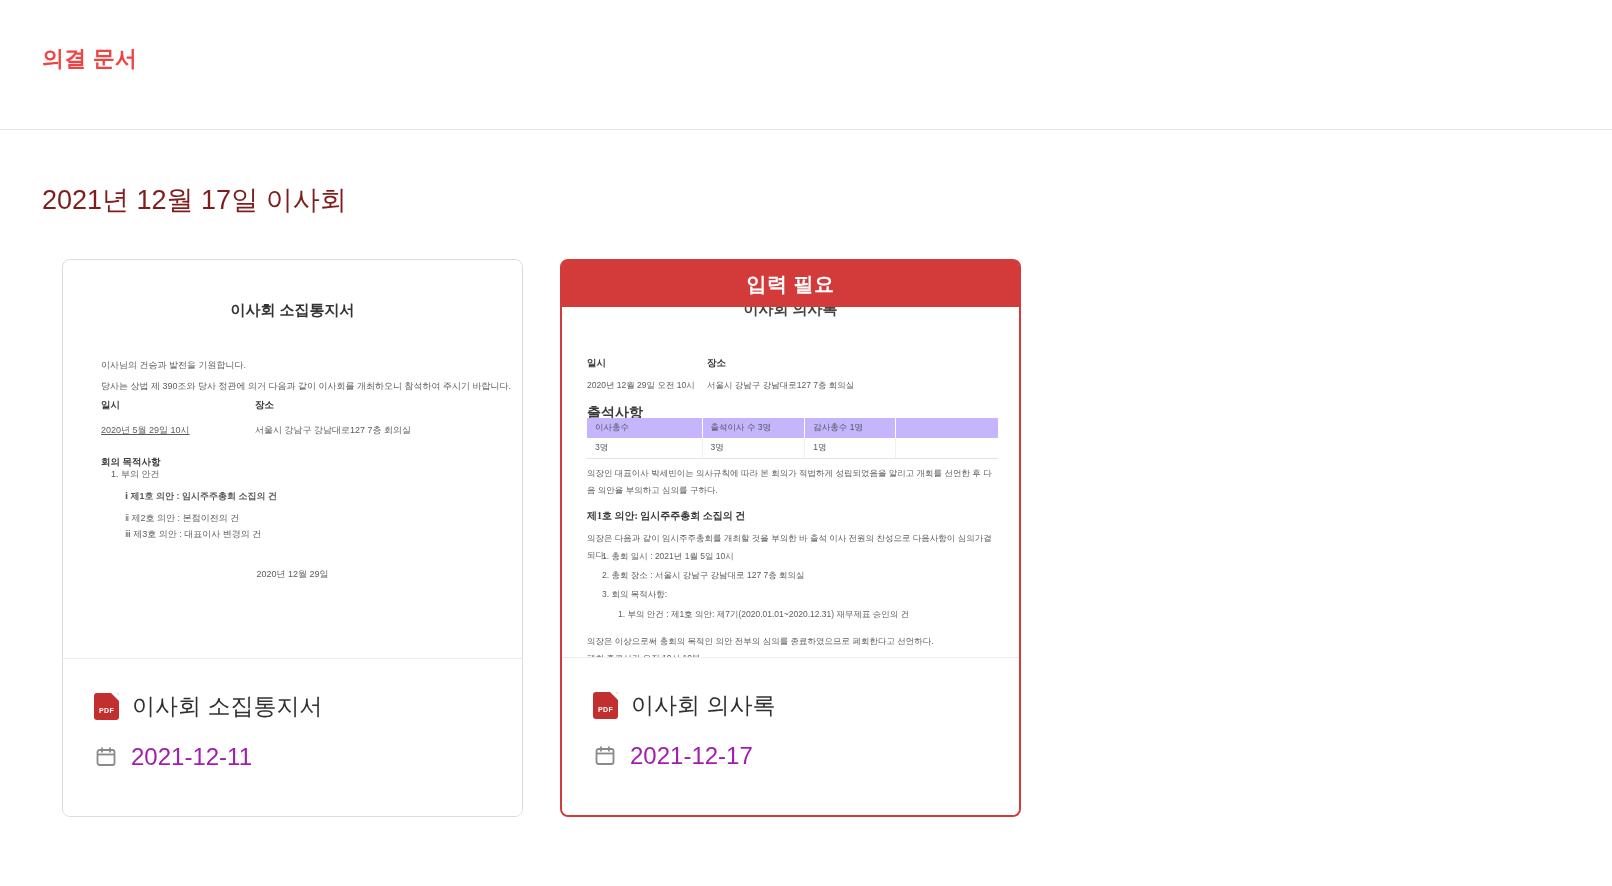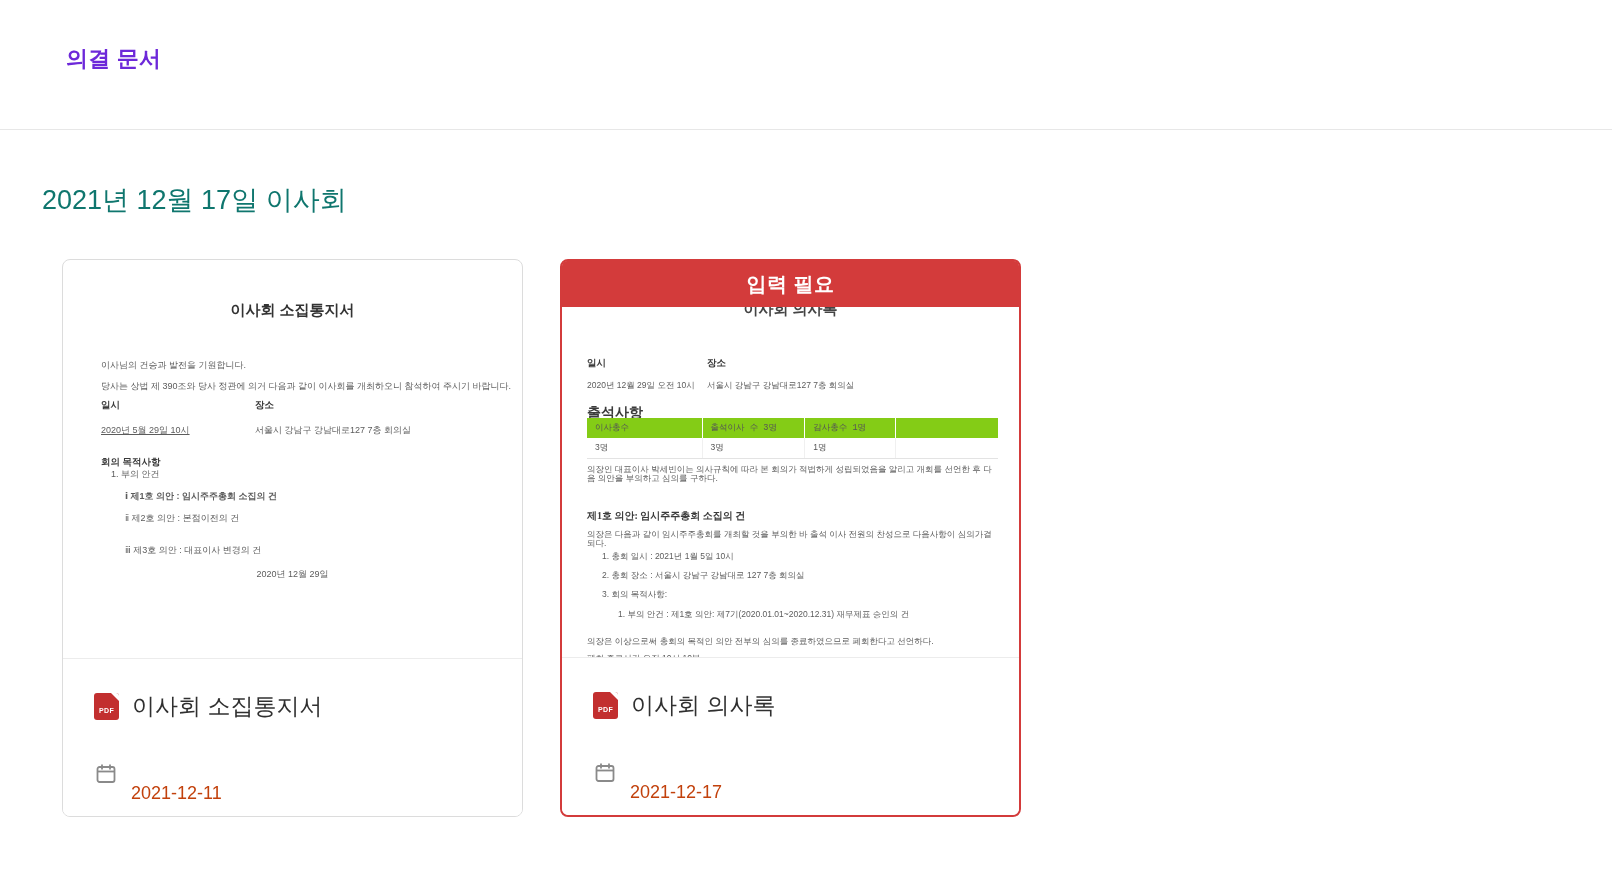--- a/index.html
+++ b/index.html
@@ -7,7 +7,7 @@
     font-family:"Liberation Sans","DejaVu Sans",sans-serif; color:#333; }
   .page { position:relative; width:1612px; height:886px; overflow:hidden; }
 
-  .page-title { position:absolute; left:42px; top:44px; font-size:22px; font-weight:600; color:#6d28d9; letter-spacing:.2px;margin-left:24px; }
+  .page-title { position:absolute; left:42px; top:44px; font-size:22px; font-weight:600; color:#ef4444; letter-spacing:.2px; }
   .top-divider { position:absolute; top:129px; left:0; width:1612px; height:1px; background:#e7e7e7; }
   .section-title { position:absolute; left:42px; top:182px; font-size:27px; font-weight:500; color:#0f766e; }
 

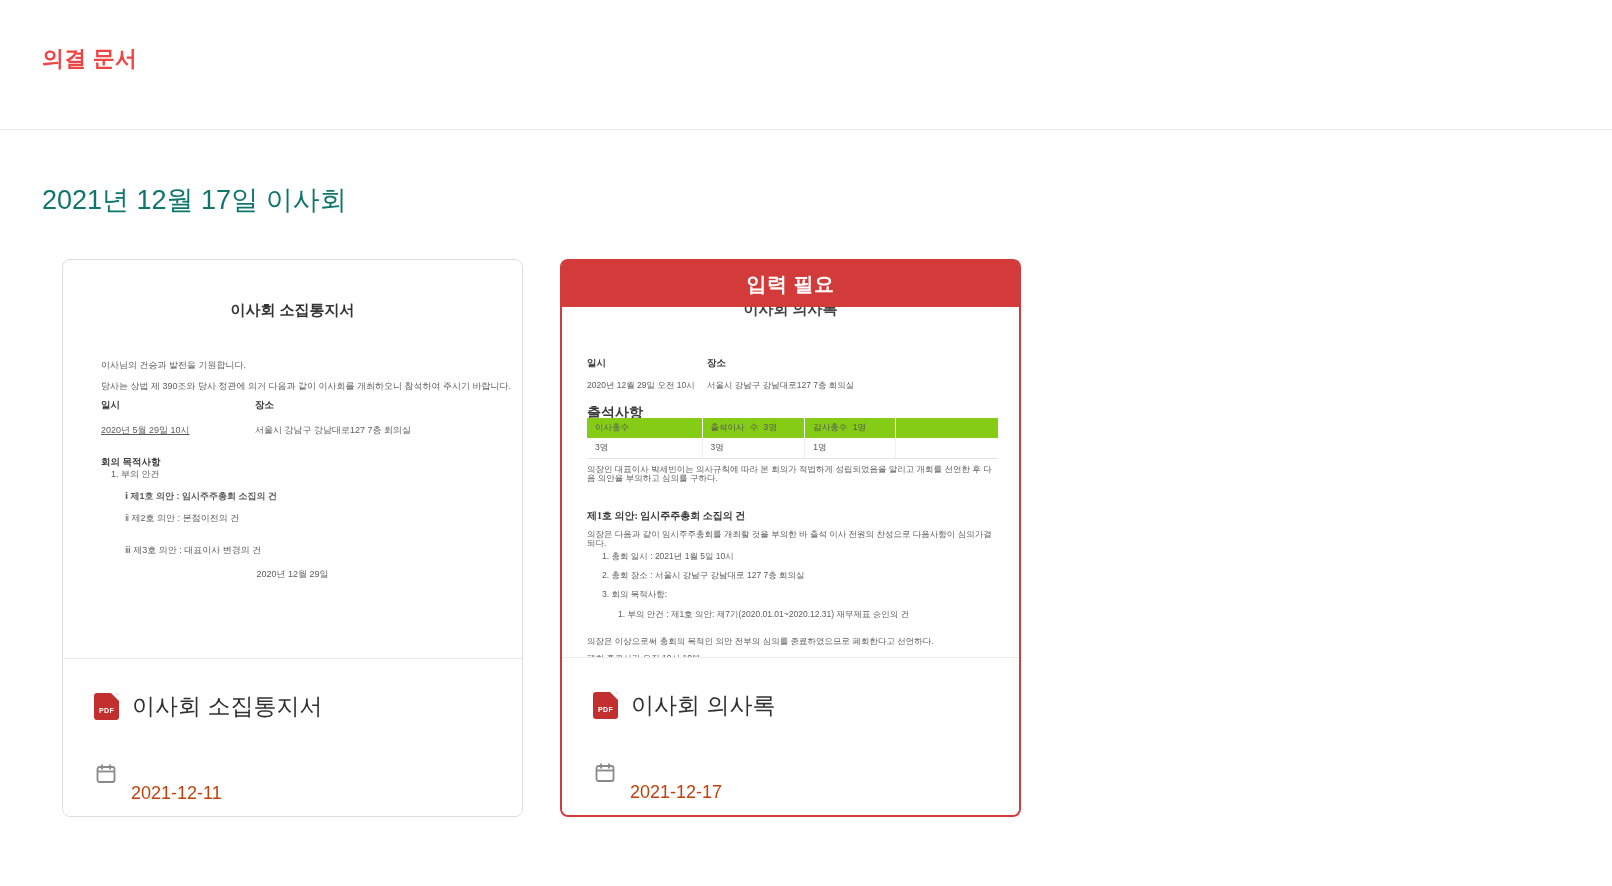--- a/index.html
+++ b/index.html
@@ -9,7 +9,7 @@
 
   .page-title { position:absolute; left:42px; top:44px; font-size:22px; font-weight:600; color:#ef4444; letter-spacing:.2px; }
   .top-divider { position:absolute; top:129px; left:0; width:1612px; height:1px; background:#e7e7e7; }
-  .section-title { position:absolute; left:42px; top:182px; font-size:27px; font-weight:500; color:#0f766e; }
+  .section-title { position:absolute; left:42px; top:182px; font-size:27px; font-weight:500; color:#7f1d1d; }
 
   .card { position:absolute; top:259px; width:461px; height:558px; background:#fff; border-radius:8px; }
   .card-1 { left:62px; border:1px solid #dcdcdc; }

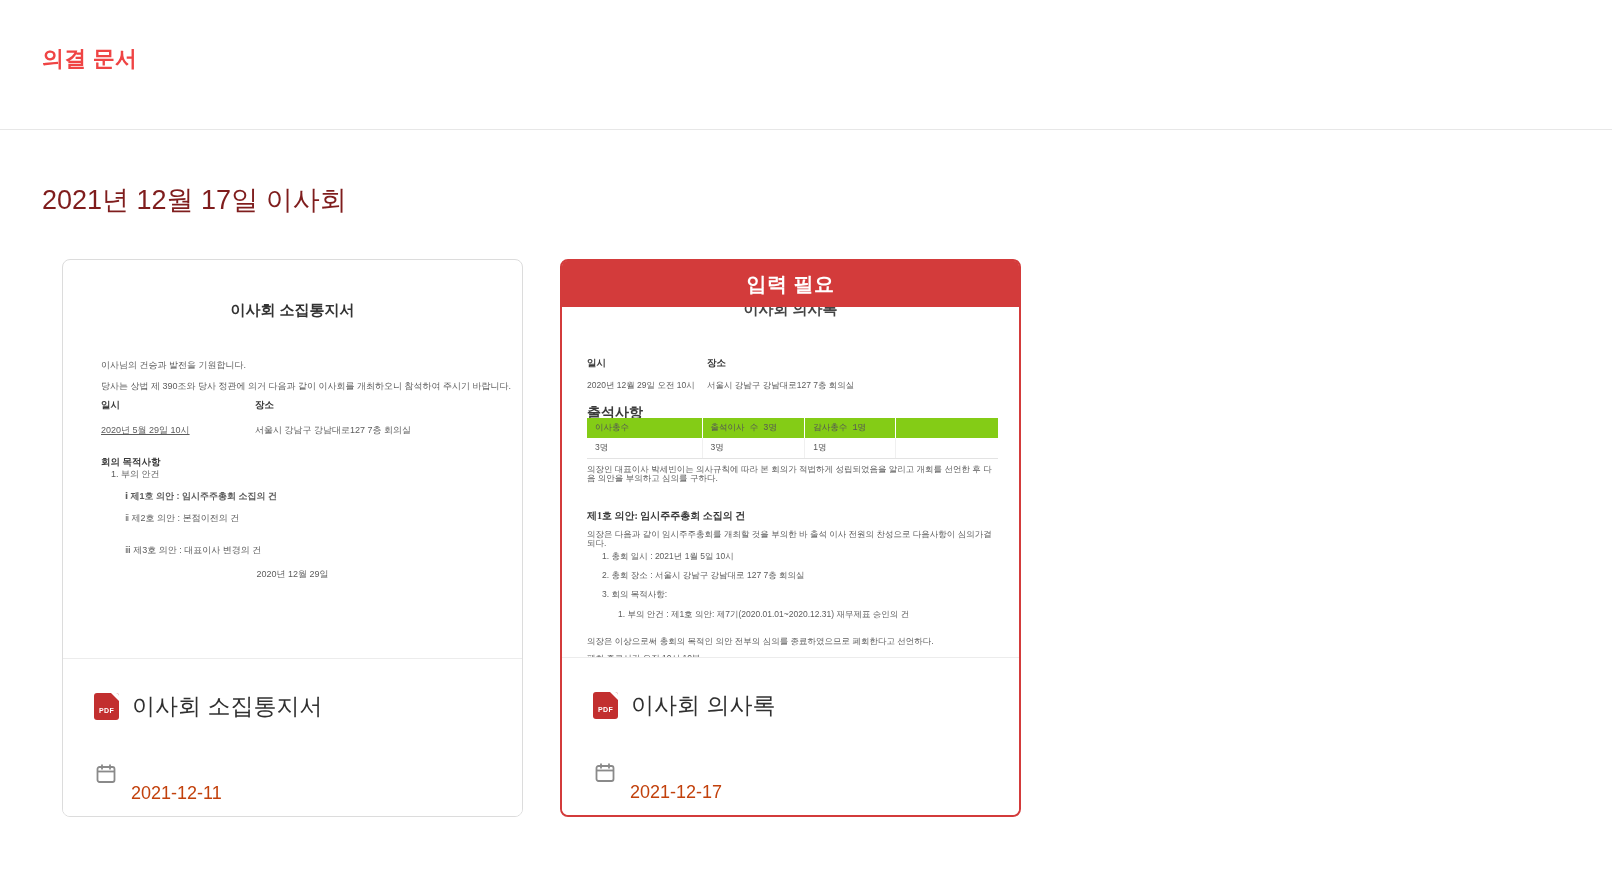--- a/index.html
+++ b/index.html
@@ -50,7 +50,7 @@
 
   table.attendance { position:absolute; left:25px; top:153px; width:411px; border-collapse:collapse;
     font-size:8.5px; color:#555; table-layout:fixed; }
-  table.attendance th { background:#84cc16; font-weight:400; text-align:left; padding:4px 8px; border-right:1.5px solid #fff;font-family:Liberation Mono, monospace; }
+  table.attendance th { background:#c4b5fd; font-weight:400; text-align:left; padding:4px 8px; border-right:1.5px solid #fff; }
   table.attendance th:last-child { border-right:none; }
   table.attendance td { background:#fff; padding:4px 8px; border-bottom:1px solid #e3e3e3; border-right:1px solid #f0f0f0; }
   table.attendance td:last-child { border-right:none; }

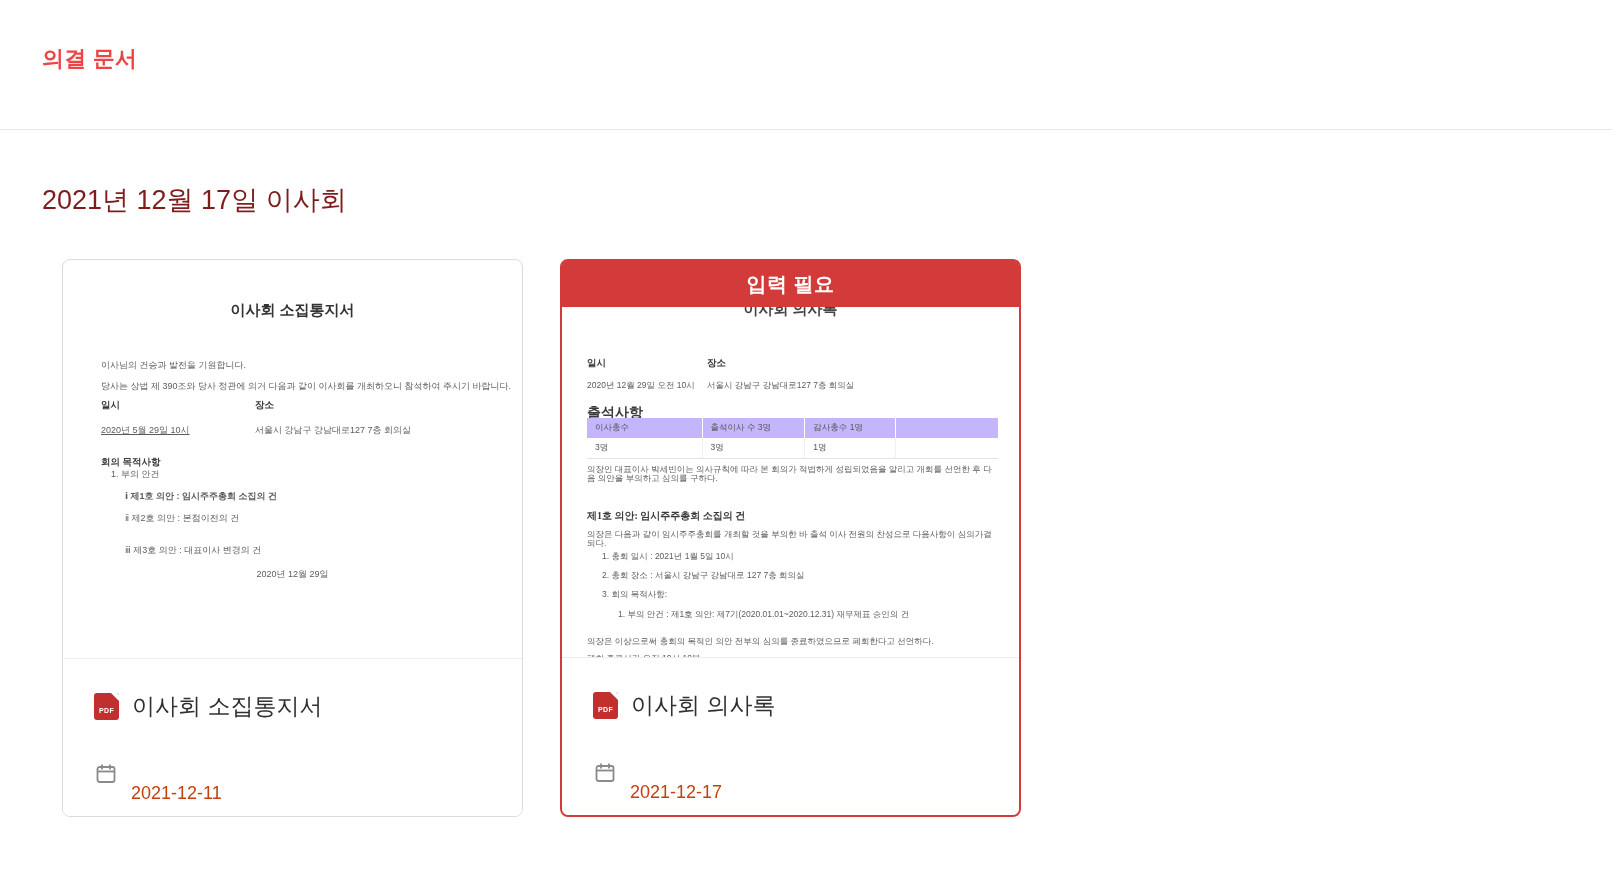--- a/index.html
+++ b/index.html
@@ -41,7 +41,7 @@
   .preview { position:absolute; top:0; left:0; right:0; bottom:158px; overflow:hidden; border-radius:7px 7px 0 0; }
   .pv { position:absolute; font-size:9px; color:#5c5c5c; white-space:nowrap; }
   .pv-b { font-weight:700; color:#3b3b3b;font-family:Liberation Serif, serif; }
-  .pv-wrap { white-space:normal; line-height:9px; }
+  .pv-wrap { white-space:normal; line-height:17px; }
 
   .doc-title { position:absolute; left:0; right:0; text-align:center; font-size:15px; font-weight:700; color:#333; }
 

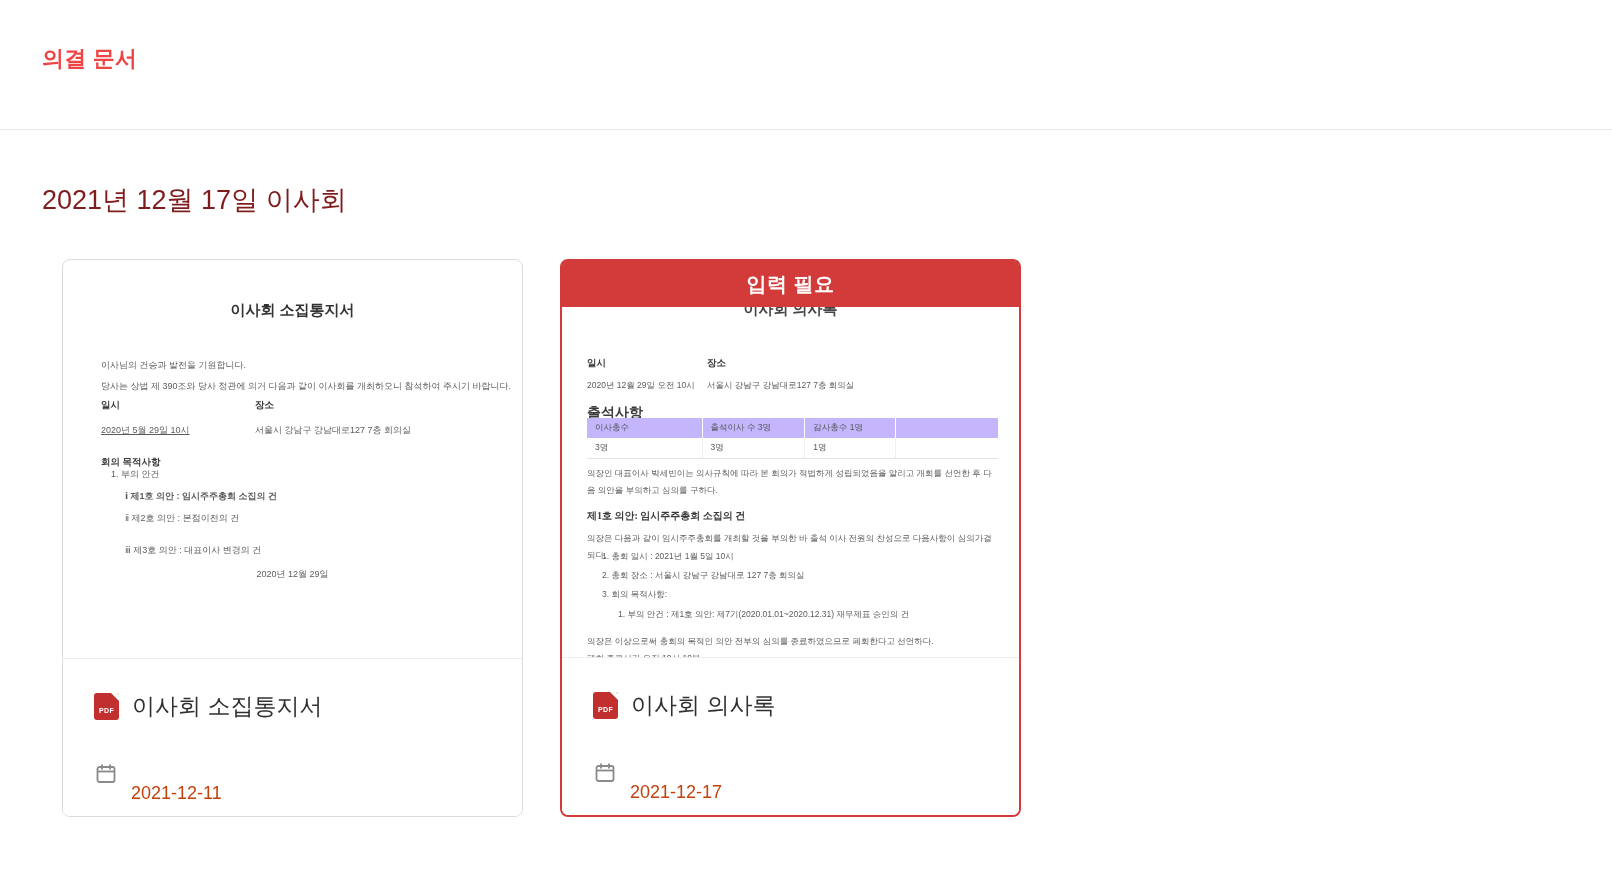--- a/index.html
+++ b/index.html
@@ -77,7 +77,7 @@
       <div class="pv" style="left:48px; top:208px;">1. 부의 안건</div>
       <div class="pv" style="left:62px; top:230px;font-weight:bold;">ⅰ 제1호 의안 : 임시주주총회 소집의 건</div>
       <div class="pv" style="left:62px; top:252px;">ⅱ 제2호 의안 : 본점이전의 건</div>
-      <div class="pv" style="left:62px; top:284px;">ⅲ 제3호 의안 : 대표이사 변경의 건</div>
+      <div class="pv" style="left:62px; top:268px;">ⅲ 제3호 의안 : 대표이사 변경의 건</div>
       <div class="pv" style="left:0; right:0; top:308px; text-align:center;">2020년 12월 29일</div>
     </div>
 

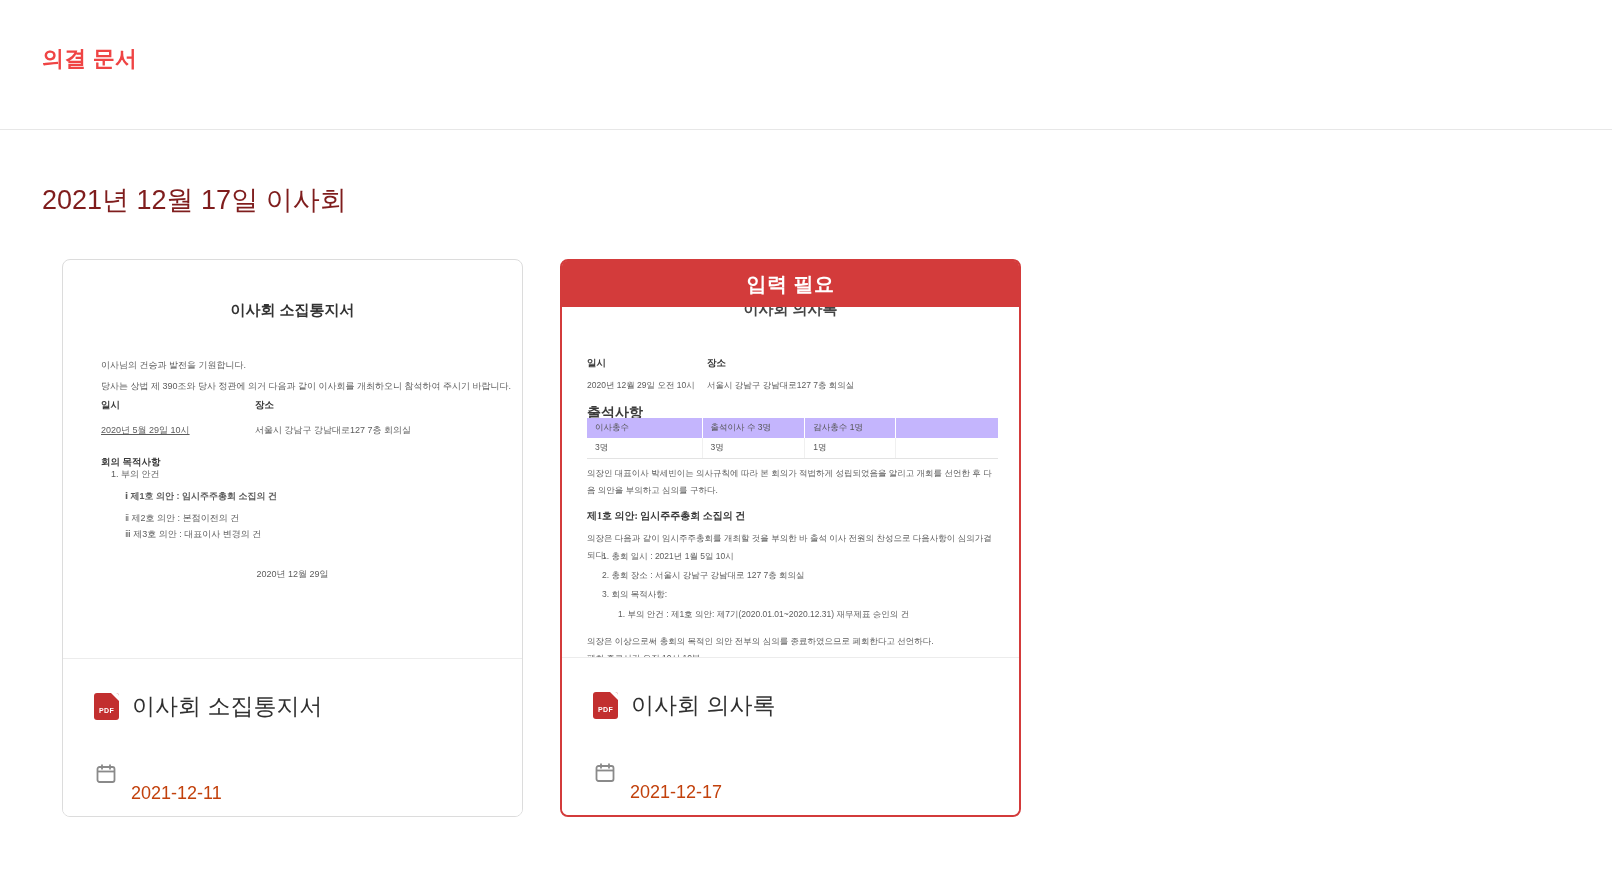--- a/index.html
+++ b/index.html
@@ -26,7 +26,7 @@
   .file-row { display:flex; align-items:center; gap:13px; }
   .file-title { font-size:23px; font-weight:500; color:#303030; }
   .date-row { margin-top:21px; display:flex; align-items:center; gap:13px; }
-  .date-text { font-size:18px; color:#c2410c;margin-top:40px; }
+  .date-text { font-size:24px; color:#a21caf; }
 
   .pdf-icon { position:relative; width:25px; height:27px; background:#c22f2f; border-radius:3px;
     flex:0 0 auto; overflow:hidden; }

